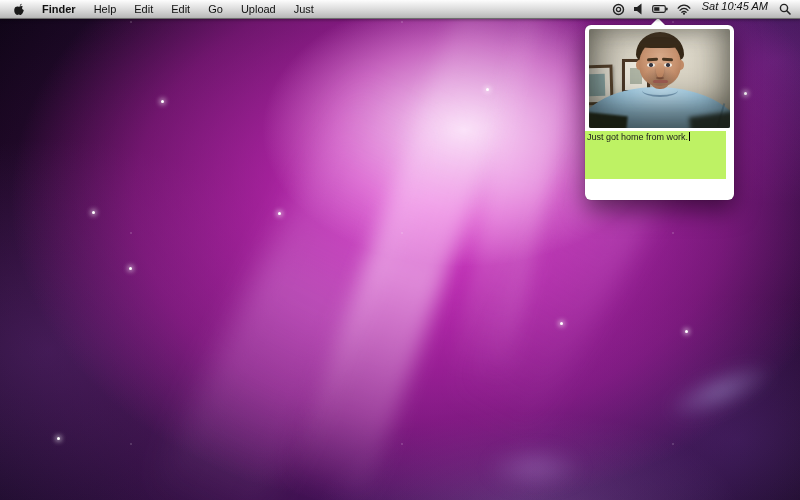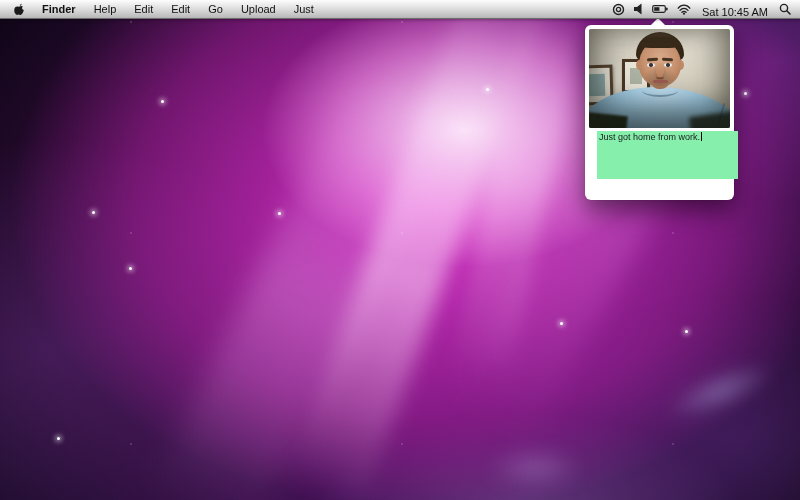--- a/index.html
+++ b/index.html
@@ -69,7 +69,7 @@
   .mb-item { padding:0 9px; height:100%; display:flex; align-items:center; white-space:nowrap; }
   .mb-item.app { font-weight:bold; }
   .mb-apple { padding:0 8px 0 6px; height:100%; display:flex; align-items:center; }
-  .mb-right { margin-left:auto; display:flex; align-items:flex-end; height:100%; padding-right:9px; gap:9px; }
+  .mb-right { margin-left:auto; display:flex; align-items:flex-start; height:100%; padding-right:9px; gap:9px;font-style:italic; }
   .mb-ic { display:flex; align-items:center; height:100%; }
   .mb-clock { white-space:nowrap; padding:0 2px; }
 

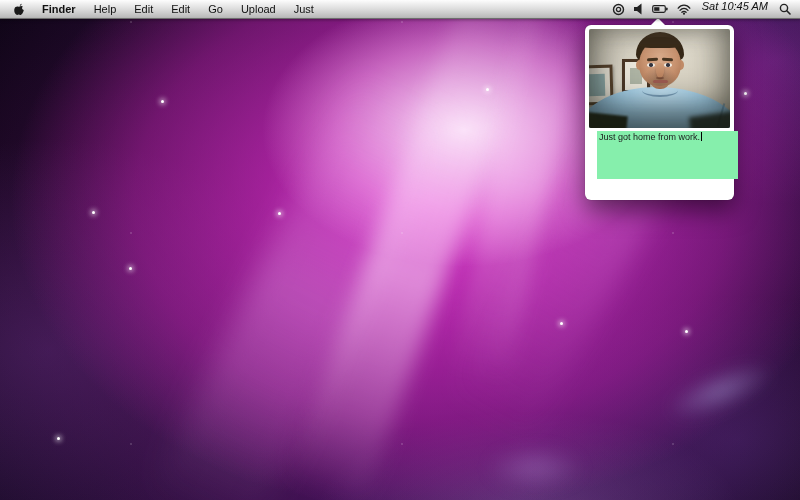--- a/index.html
+++ b/index.html
@@ -139,9 +139,9 @@
                inset -18px 0 24px rgba(40,40,34,.18), inset 0 8px 14px rgba(60,58,48,.12); }
 
   .caption {
-    position:absolute; left:12px; top:106px; width:141px; height:48px;
+    position:absolute; left:0; top:106px; width:141px; height:48px;
     font-size:9px; line-height:11px; color:#1a1a1a; padding:1px 2px;
-    box-sizing:border-box; background:#86efac; cursor:text; white-space:nowrap; overflow:hidden;
+    box-sizing:border-box; background:#bef264; cursor:text; white-space:nowrap; overflow:hidden;
   }
   .cursor { display:inline-block; width:1px; height:9px; background:#000;
     vertical-align:-1px; margin-left:1px; }

